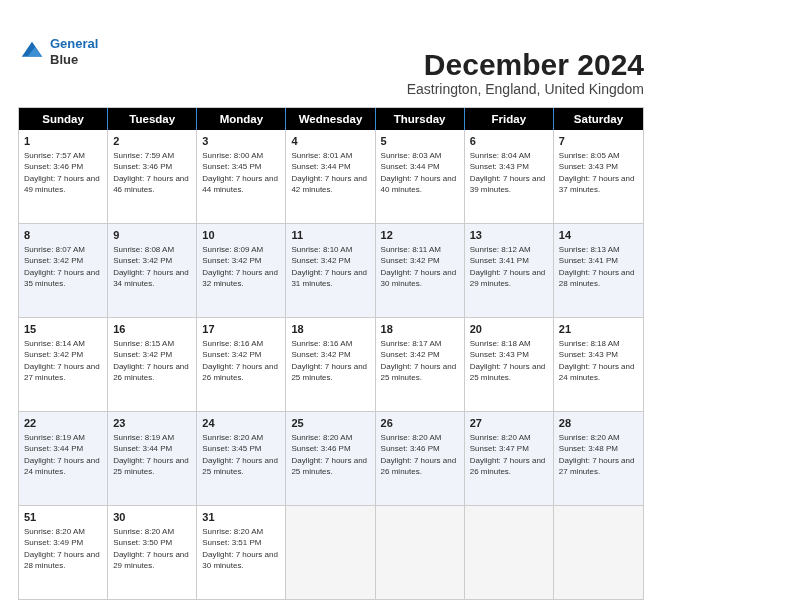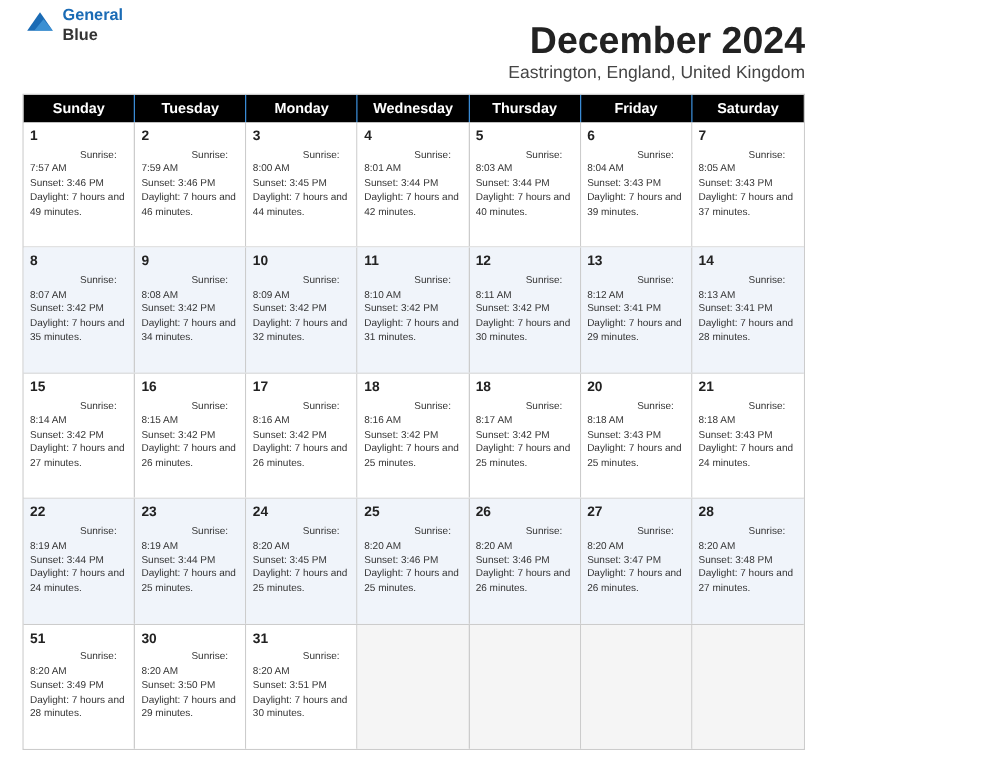--- a/index.html
+++ b/index.html
@@ -13,7 +13,7 @@
     .page {
       width: 662px;
       height: 612px;
-      padding: 4px 18px 12px 18px;
+      padding: 36px 18px 12px 18px;
       display: flex;
       flex-direction: column;
     }

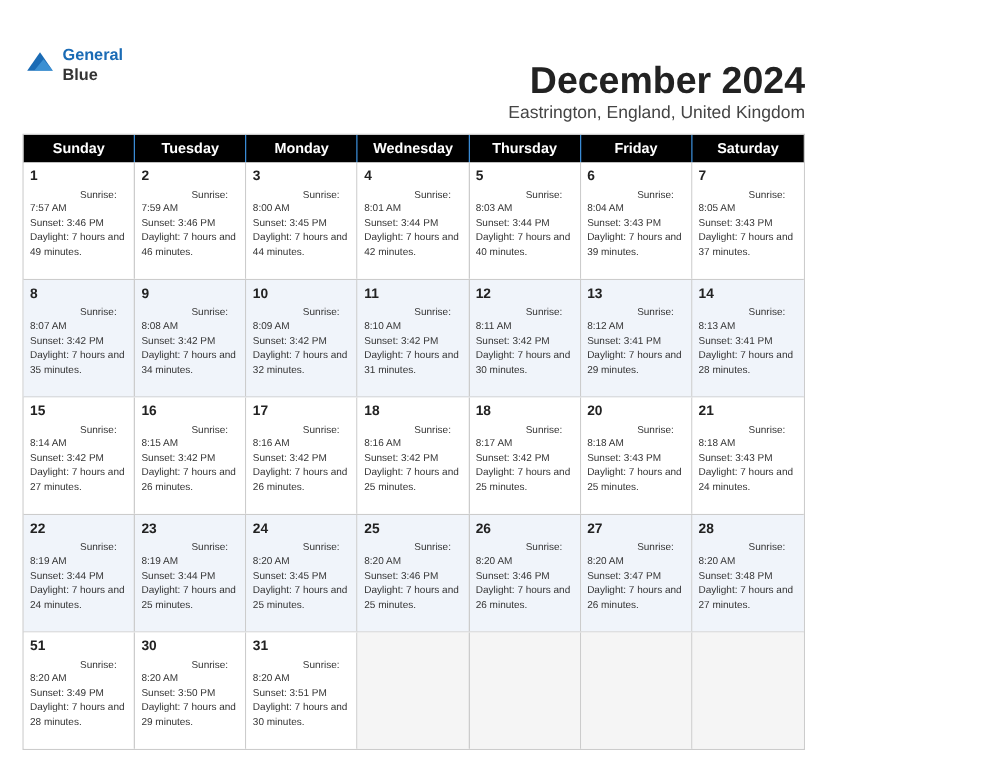--- a/index.html
+++ b/index.html
@@ -108,7 +108,6 @@
       font-size: 8px;
       color: #333;
       line-height: 1.4;
-      margin-left: 40px;
     }
   </style>
 </head>

